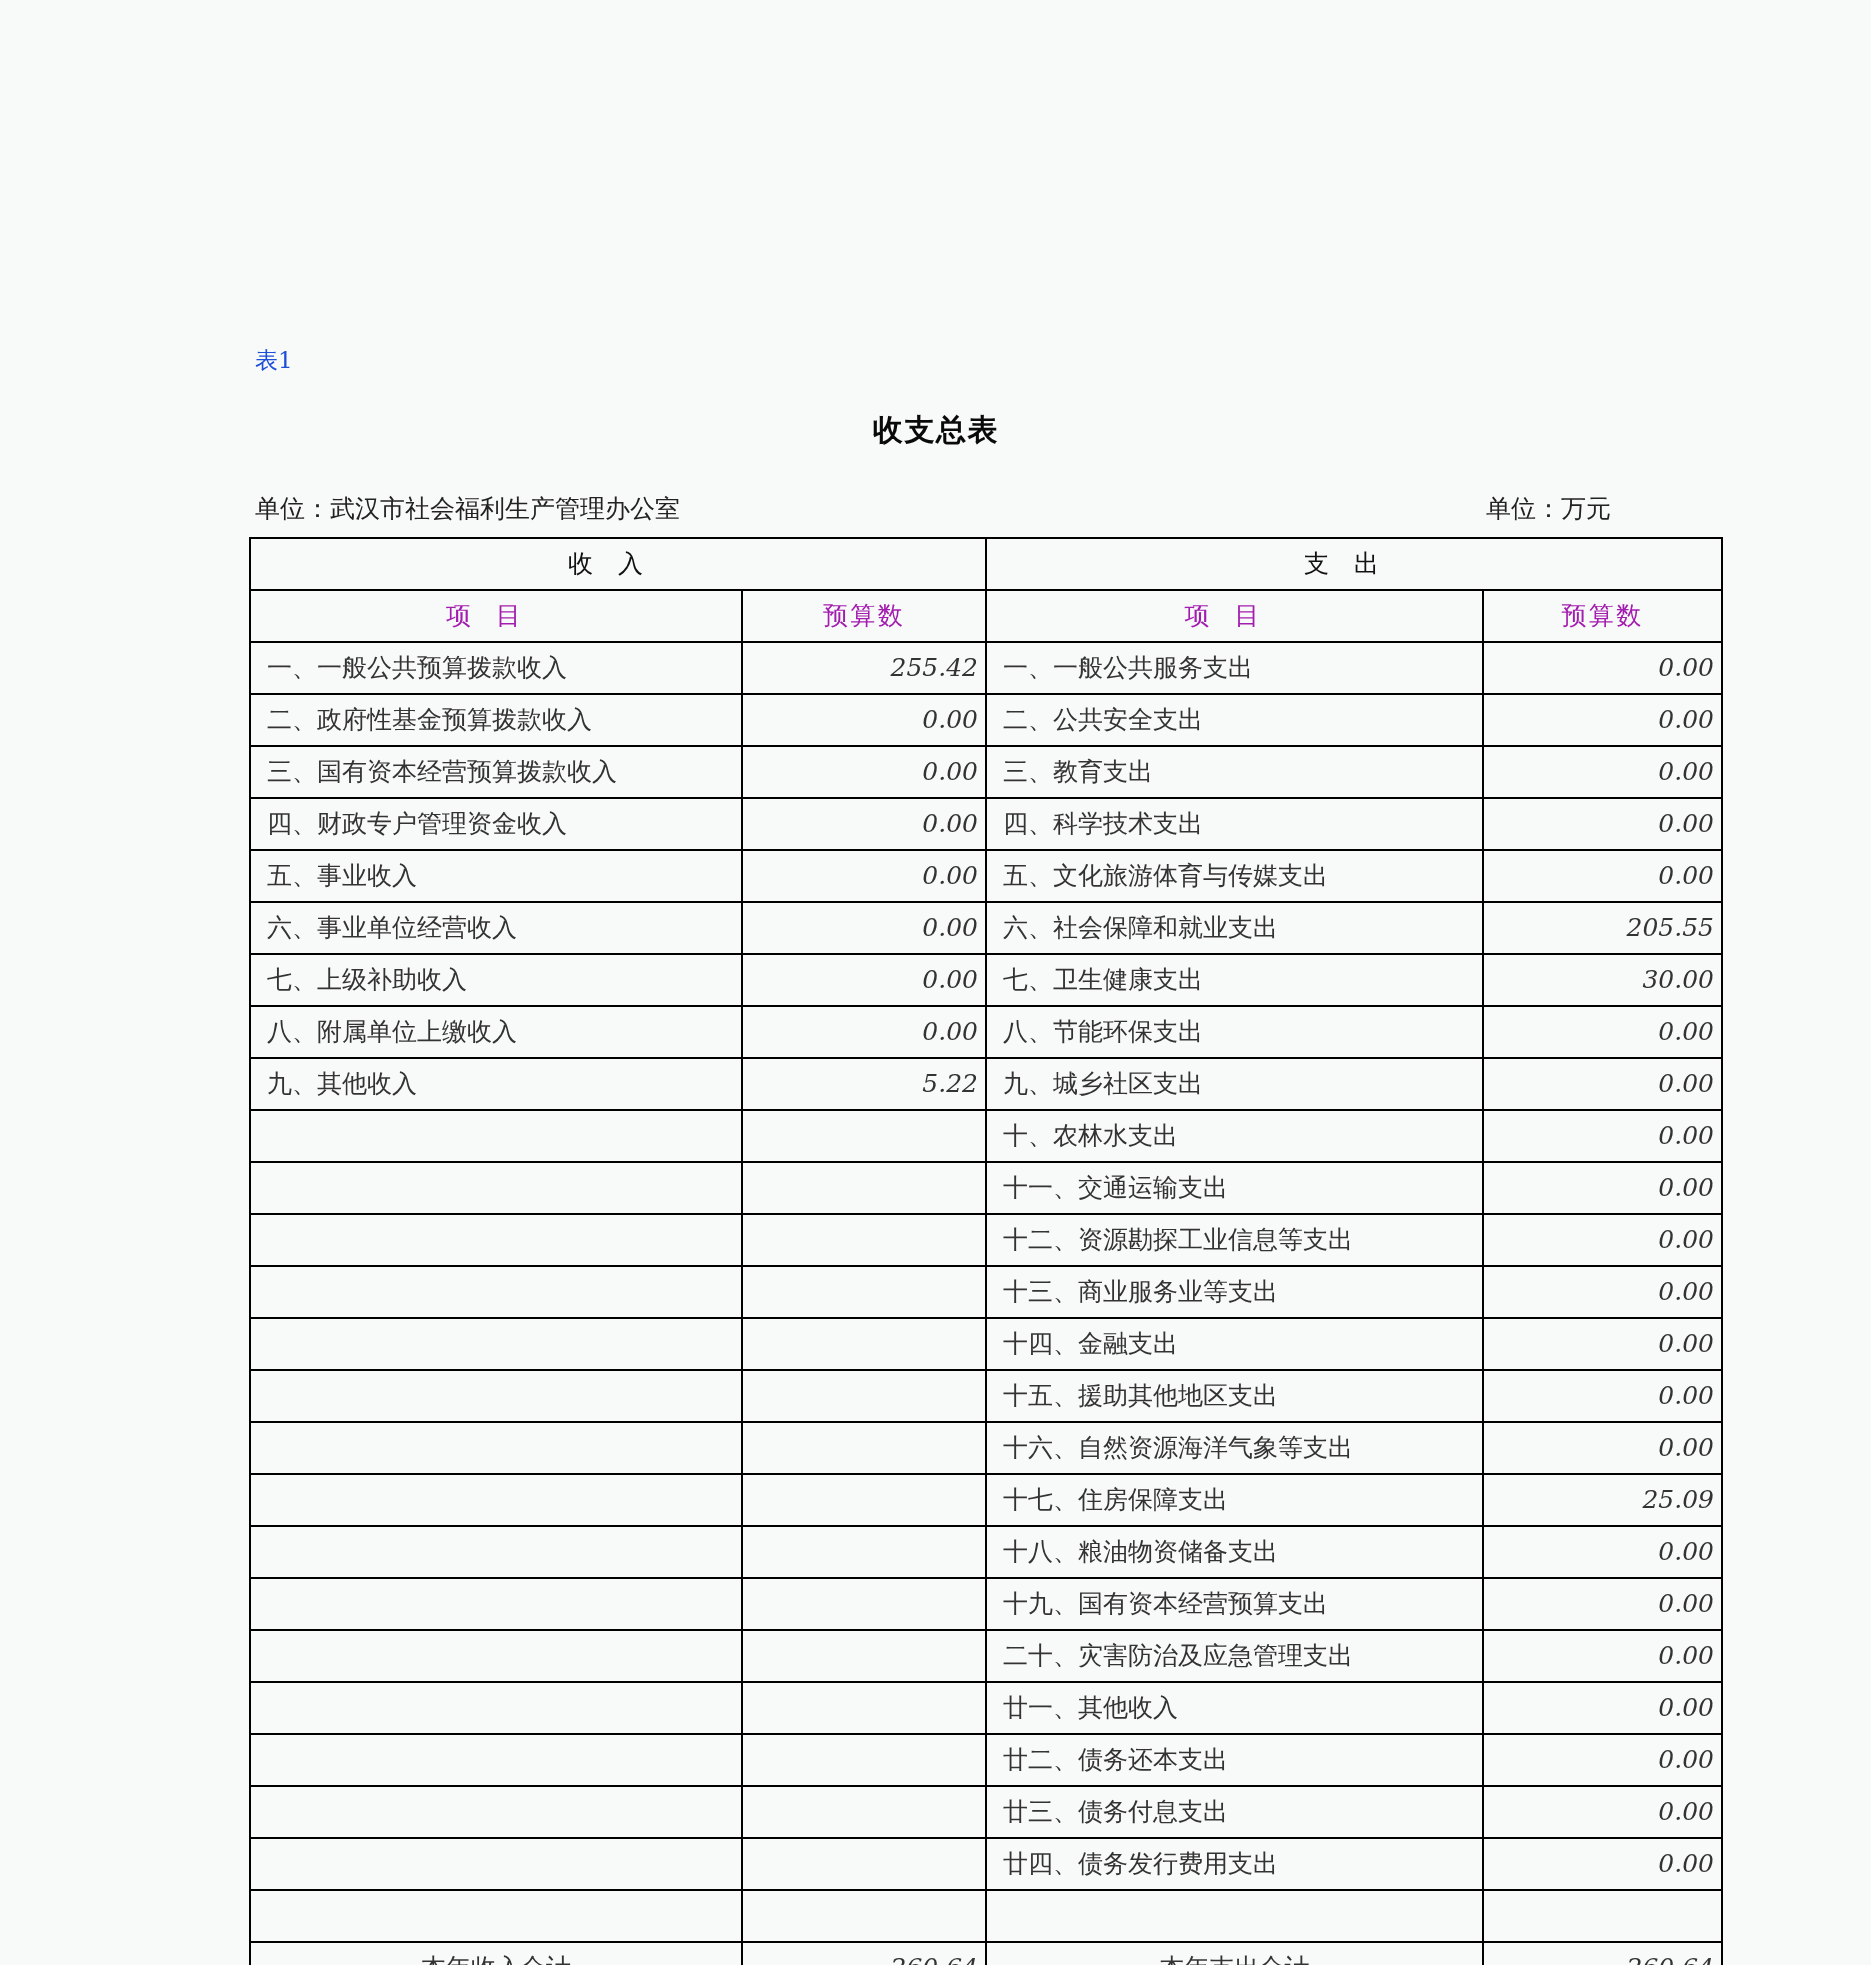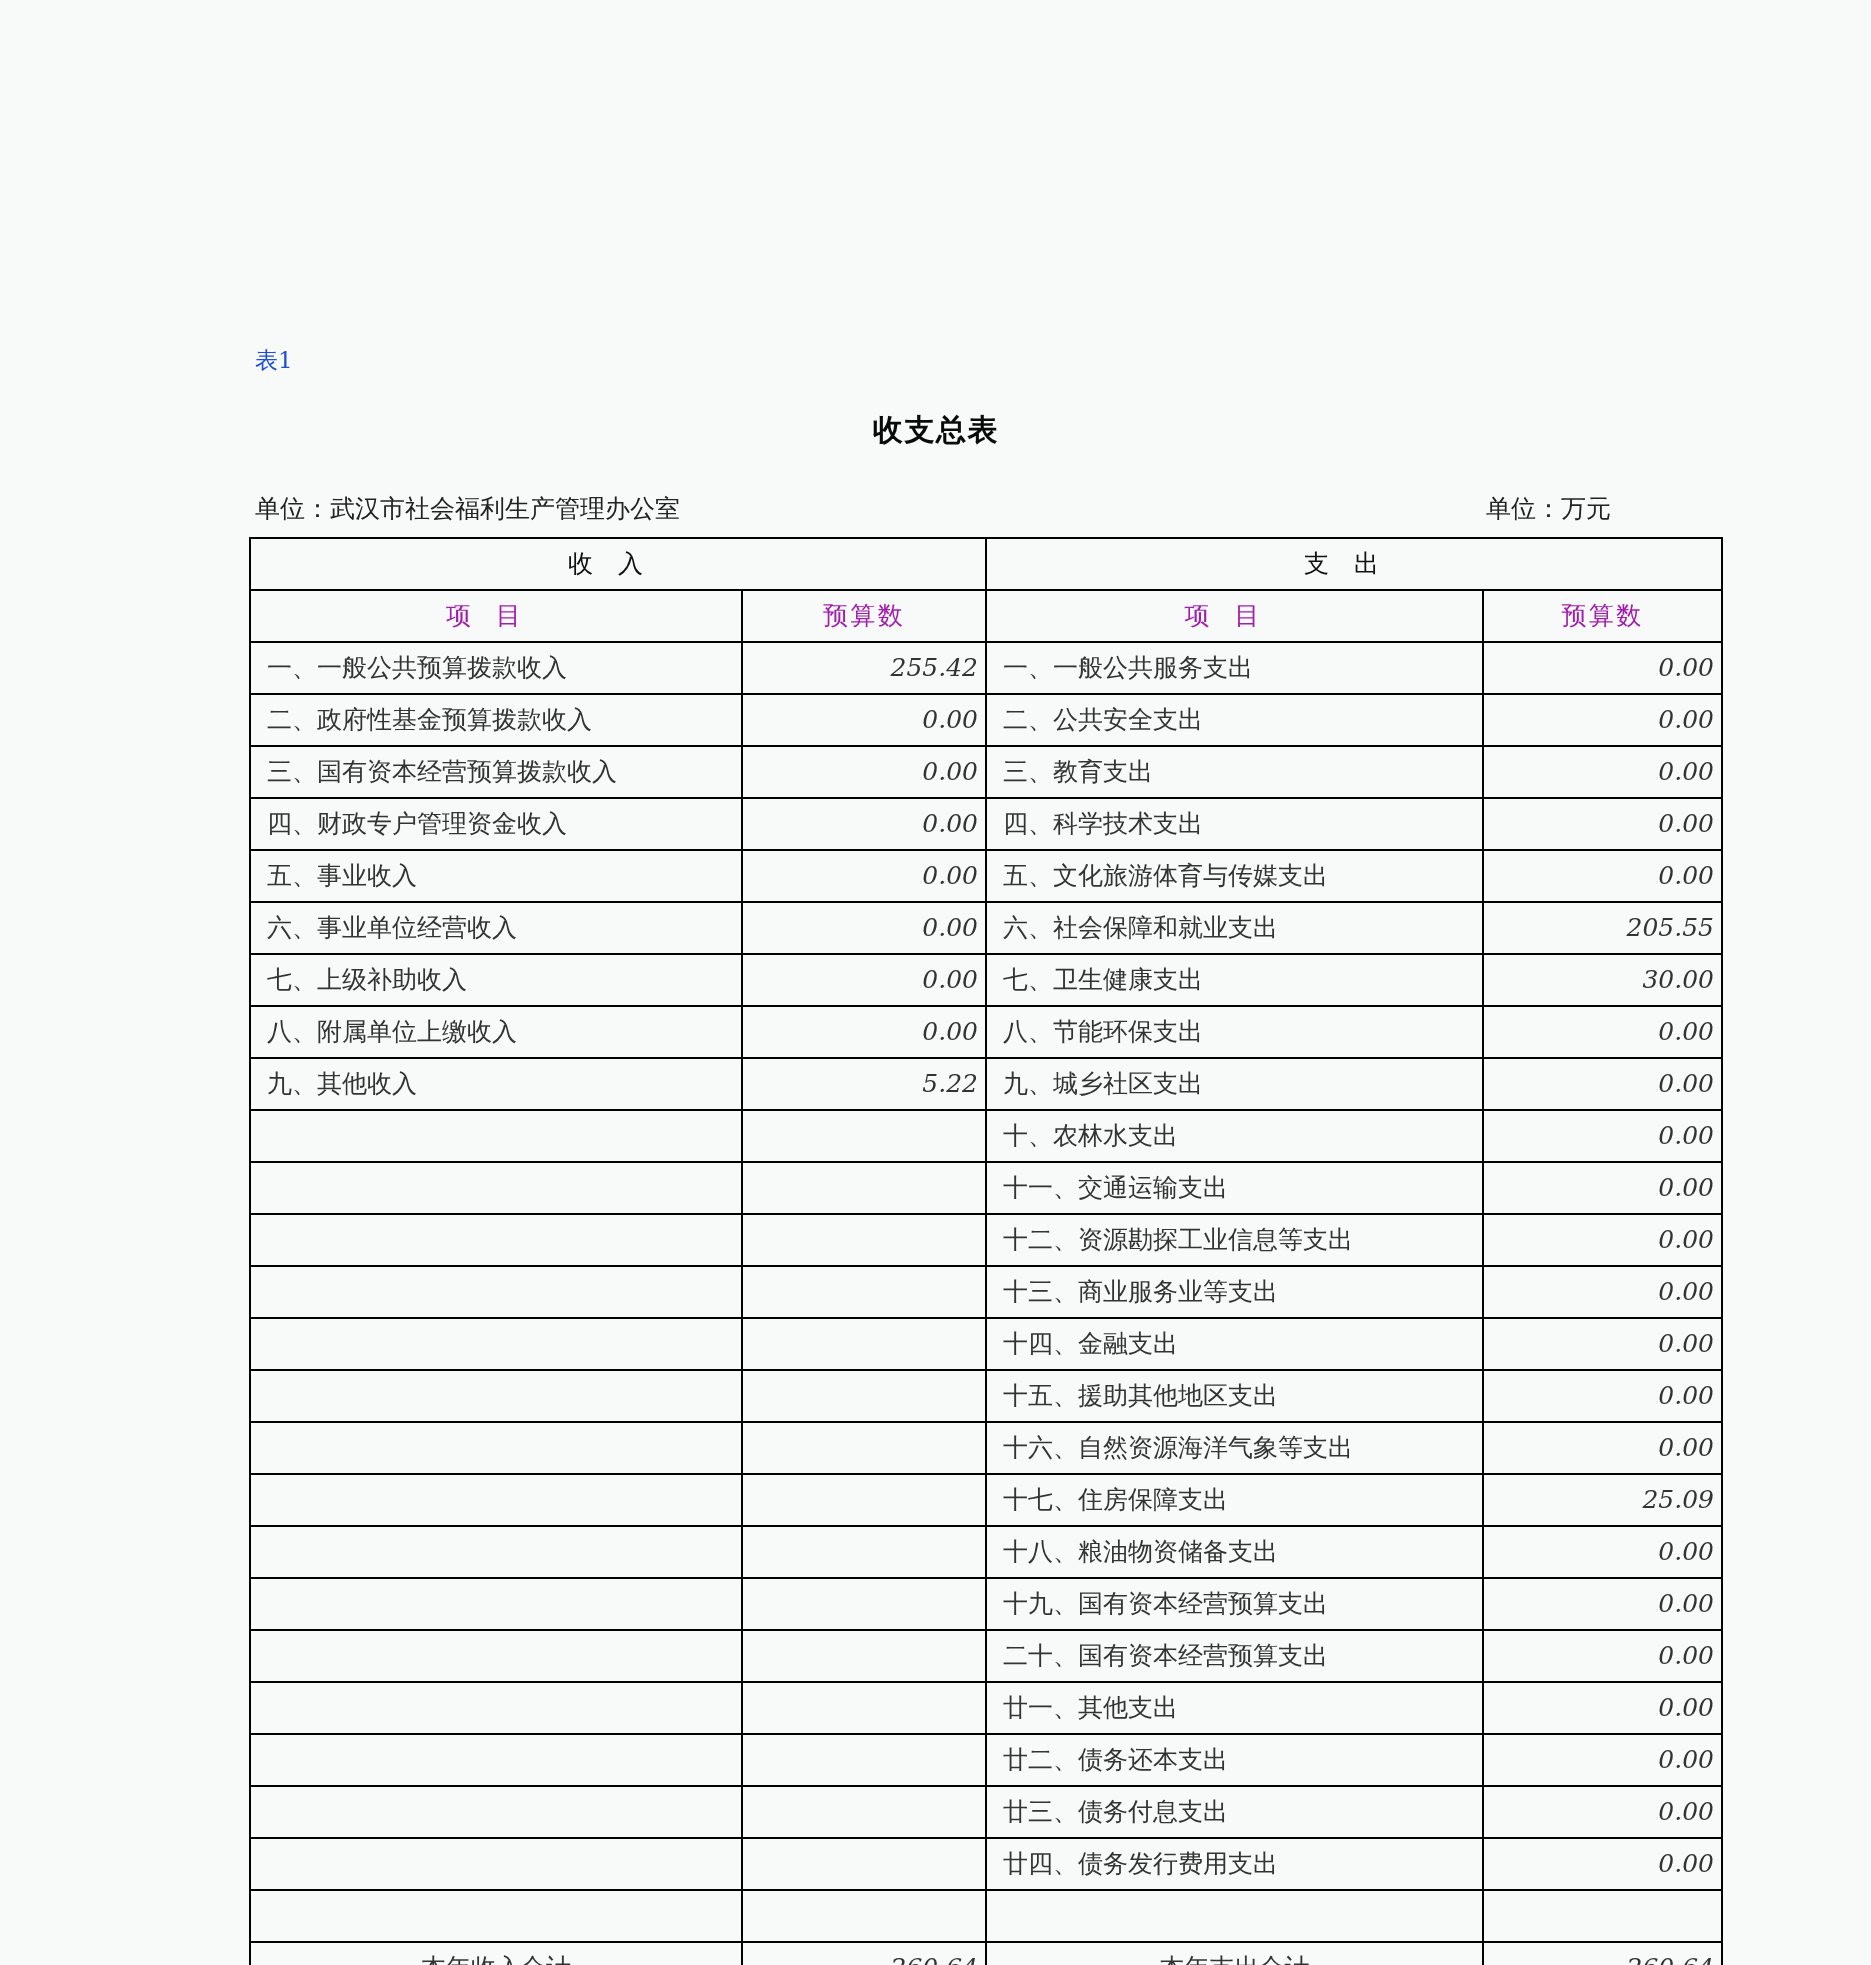--- a/index.html
+++ b/index.html
@@ -250,7 +250,7 @@
       <tr>
         <td class="label"></td>
         <td class="num"></td>
-        <td class="label">二十、国有资本经营预算支出</td>
+        <td class="label">二十、灾害防治及应急管理支出</td>
         <td class="num">0.00</td>
       </tr>
       <tr>

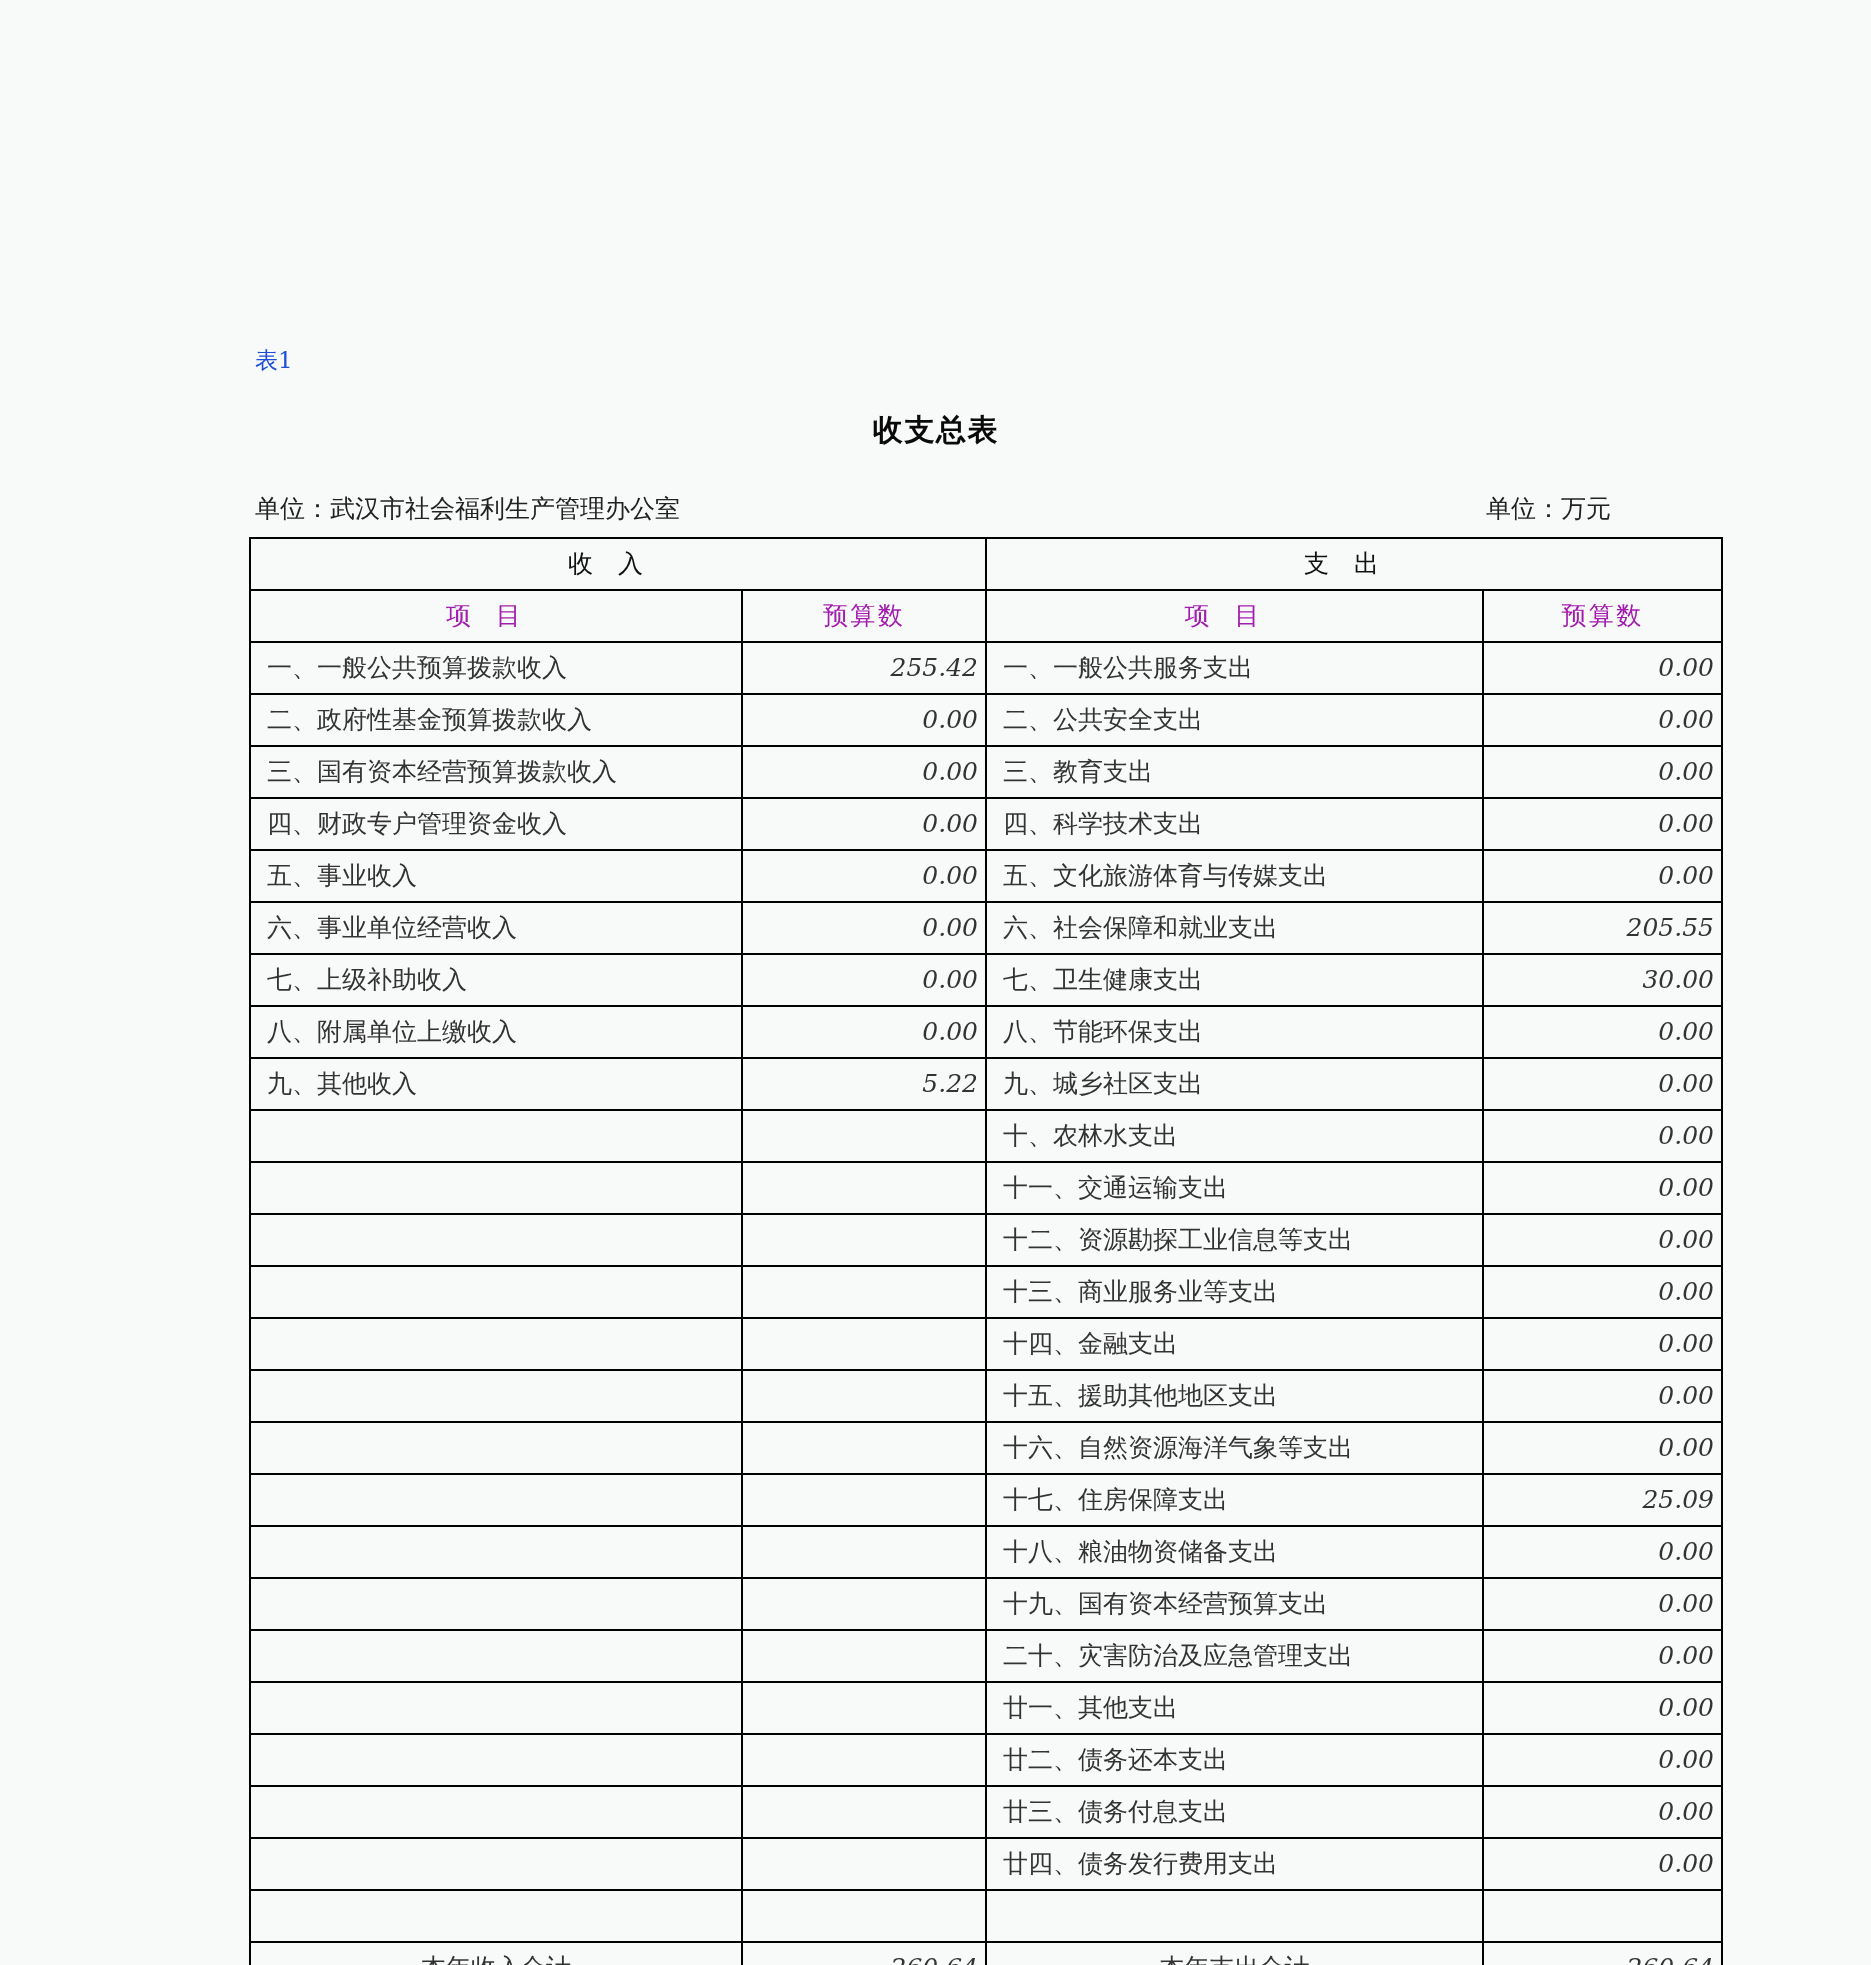--- a/index.html
+++ b/index.html
@@ -256,7 +256,7 @@
       <tr>
         <td class="label"></td>
         <td class="num"></td>
-        <td class="label">廿一、其他支出</td>
+        <td class="label">廿一、其他收入</td>
         <td class="num">0.00</td>
       </tr>
       <tr>

